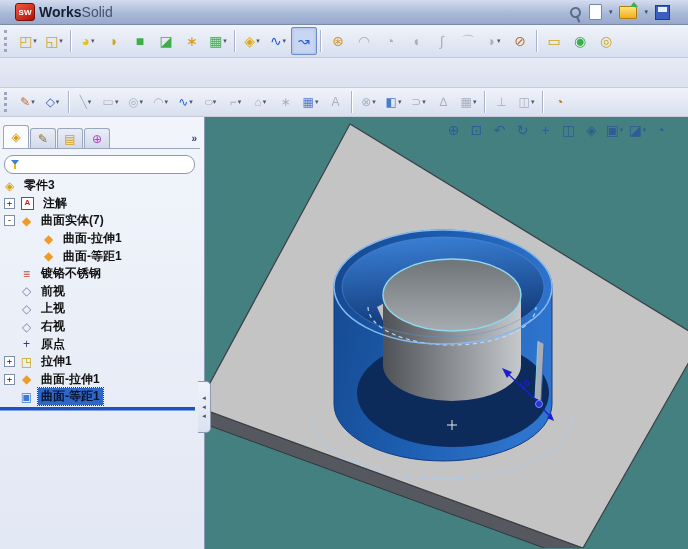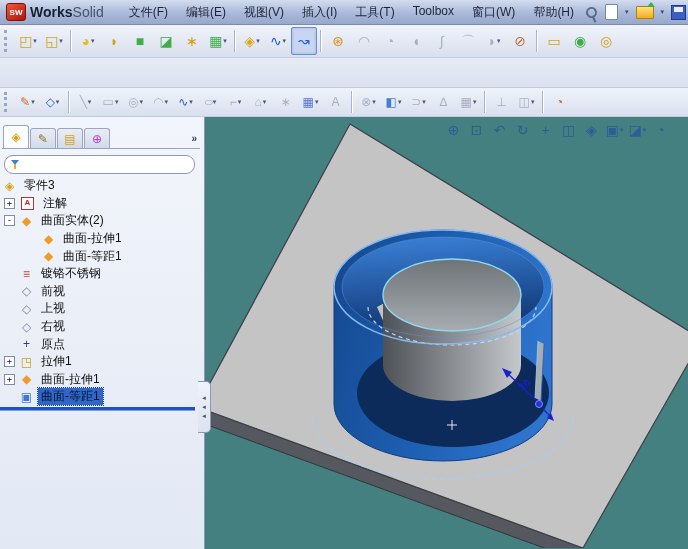--- a/index.html
+++ b/index.html
@@ -10,7 +10,7 @@
   
   #titlebar{height:25px;display:flex;align-items:center;box-sizing:border-box;
     background:linear-gradient(#d3dcEF,#aab9d9 55%,#97a8cc);
-    border-bottom:1px solid #7b8cab;padding:0 6px;}
+    border-bottom:1px solid #7b8cab;padding:0 15px;}
   .logo-badge{width:18px;height:16px;border-radius:3px;flex:0 0 auto;
     background:linear-gradient(145deg,#ef5a40,#b01208);border:1px solid #7c0f06;
     color:#fff;font-size:8px;font-weight:bold;display:flex;align-items:center;justify-content:center;margin-right:4px;}

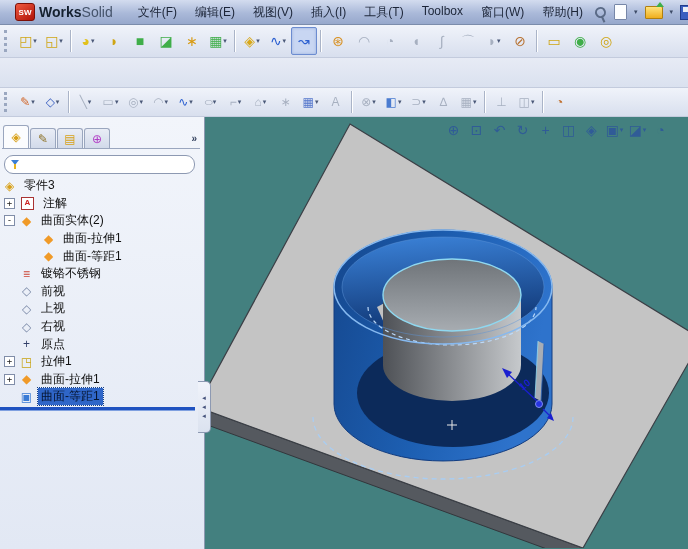--- a/index.html
+++ b/index.html
@@ -104,16 +104,6 @@
   <div class="logo-badge">SW</div>
   <span class="app-bold">Works</span>
   <span class="app-light">Solid</span>
-  <div id="menus">
-        <span class="menu-item">文件(F)</span>
-        <span class="menu-item">编辑(E)</span>
-        <span class="menu-item">视图(V)</span>
-        <span class="menu-item">插入(I)</span>
-        <span class="menu-item">工具(T)</span>
-        <span class="menu-item">Toolbox</span>
-        <span class="menu-item">窗口(W)</span>
-        <span class="menu-item">帮助(H)</span>
-      </div>
   <div id="tb-quick">
         <span class="qbtn">
           <span class="icon-pin"></span>

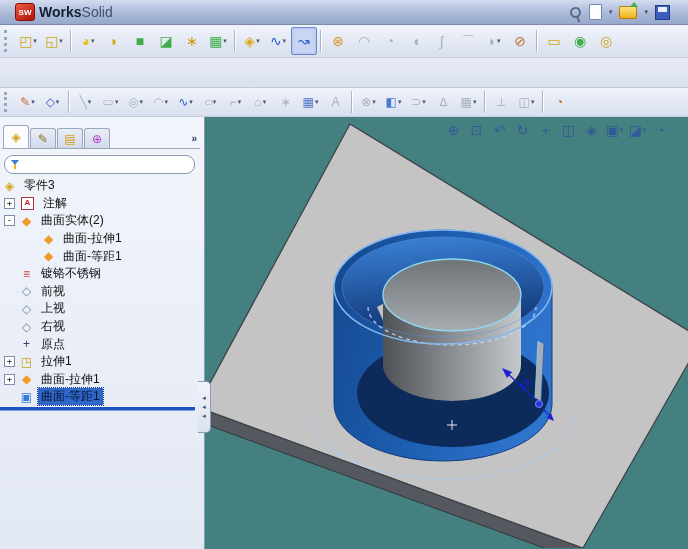--- a/index.html
+++ b/index.html
@@ -81,7 +81,7 @@
   .ticon{width:15px;flex:0 0 auto;font-size:12px;margin-right:4px;text-align:center;line-height:1;}
   .ticon.ann{width:11px;height:11px;background:#fff;border:1px solid #aa3333;font-size:8px;font-weight:bold;
     display:flex;align-items:center;justify-content:center;margin:0 6px 0 2px;}
-  .tlabel{padding:0 3px;white-space:nowrap;}
+  .tlabel{padding:0 3px;white-space:nowrap;font-weight:bold;}
   .trowi.sel .tlabel{background:#2f66c8;color:#06142e;outline:1px dotted #16ay;outline:1px dotted #163f86;}
   .rollback{position:absolute;left:0;right:9px;top:290px;height:3px;background:#1f52c0;box-shadow:0 1px 0 #7fa0e0;}
   .splitter{position:absolute;right:-7px;top:264px;width:12px;height:50px;z-index:6;

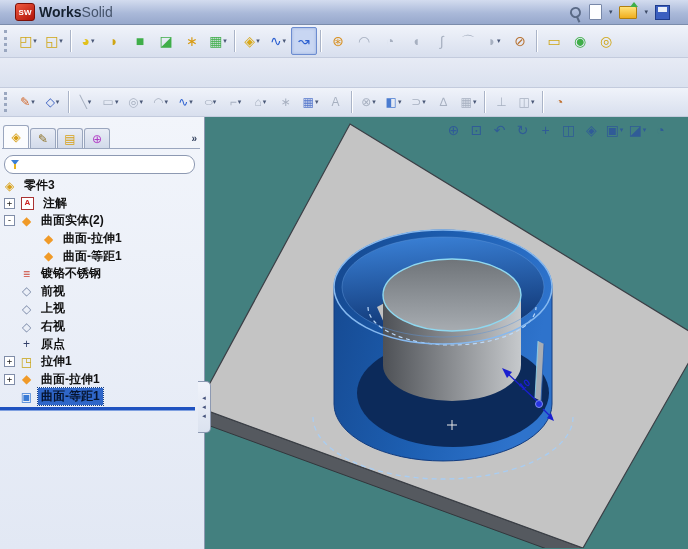--- a/index.html
+++ b/index.html
@@ -325,7 +325,7 @@
           <div class="trowi">
             <span class="expbox">-</span>
             <span class="ticon" style="color: rgb(240, 154, 40);">◆</span>
-            <span class="tlabel">曲面实体(2)</span>
+            <span class="tlabel">曲面实体(7)</span>
           </div>
           <div class="trowi">
             <span class="childindent"></span>

